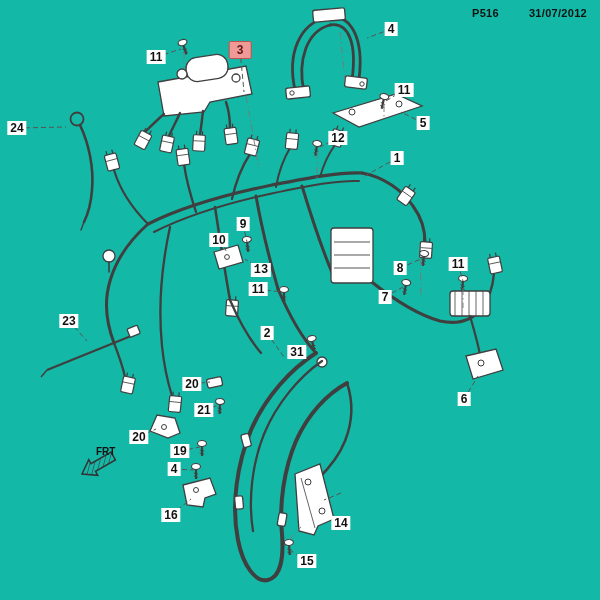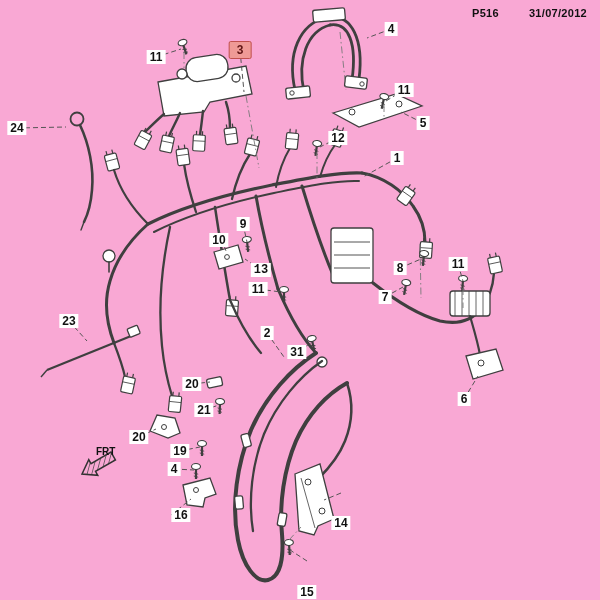--- a/index.html
+++ b/index.html
@@ -5,7 +5,7 @@
   * { margin:0; padding:0; box-sizing:border-box; }
   html,body { background:#fff; }
   #canvas {
-    position:relative; width:600px; height:600px; background:#f9a8d4;
+    position:relative; width:600px; height:600px; background:#14b8a6;
     font-family:"Liberation Sans", sans-serif; overflow:hidden; margin:0 auto;
   }
   #diagram-svg { position:absolute; left:0; top:0; z-index:1; }

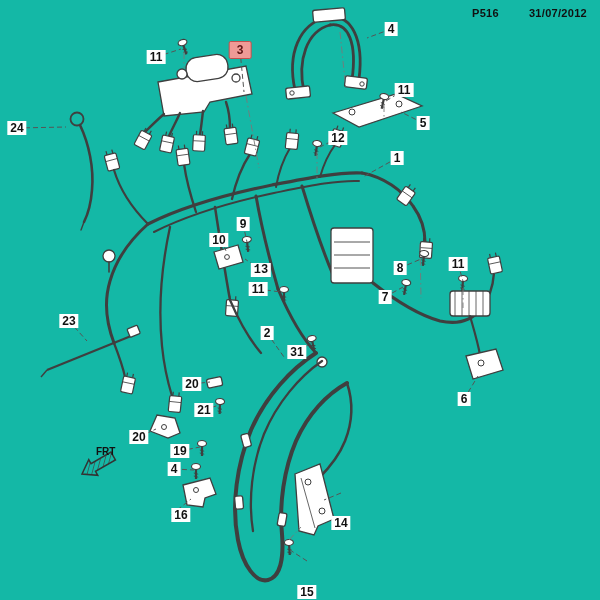--- a/index.html
+++ b/index.html
@@ -269,7 +269,7 @@
       <div class="callout" style="left: 139px; top: 437px;">20</div>
       <div class="callout" style="left: 180px; top: 451px;">19</div>
       <div class="callout" style="left: 174px; top: 469px;">4</div>
-      <div class="callout" style="left: 181px; top: 515px;">16</div>
+      <div class="callout" style="left: 171px; top: 515px;">16</div>
       <div class="callout" style="left: 464px; top: 399px;">6</div>
       <div class="callout" style="left: 341px; top: 493px; margin-top: 30px;">14</div>
       <div class="callout" style="left: 307px; top: 561px; margin-top: 31px;">15</div>

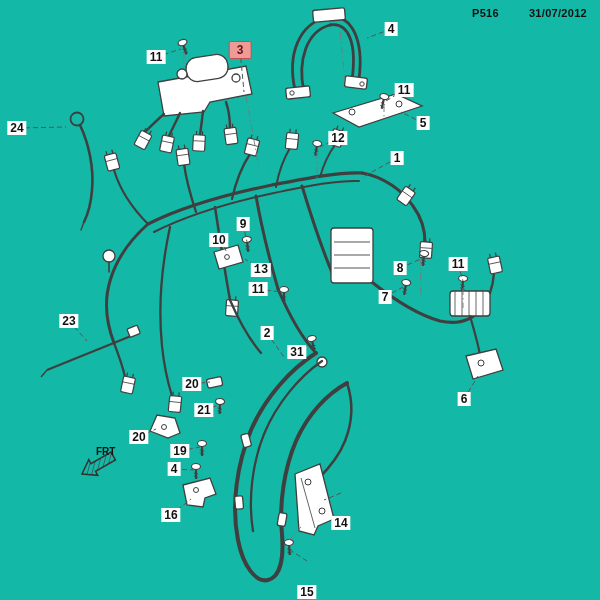--- a/index.html
+++ b/index.html
@@ -272,7 +272,7 @@
       <div class="callout" style="left: 171px; top: 515px;">16</div>
       <div class="callout" style="left: 464px; top: 399px;">6</div>
       <div class="callout" style="left: 341px; top: 493px; margin-top: 30px;">14</div>
-      <div class="callout" style="left: 307px; top: 561px; margin-top: 31px;">15</div>
+      <div class="callout" style="left: 307px; top: 561px;">15</div>
     </div>
 
 </div>

